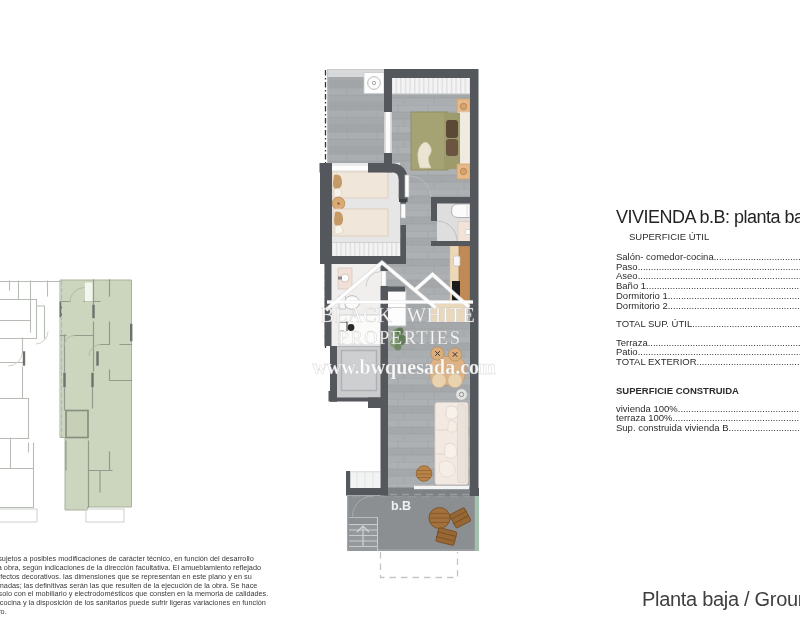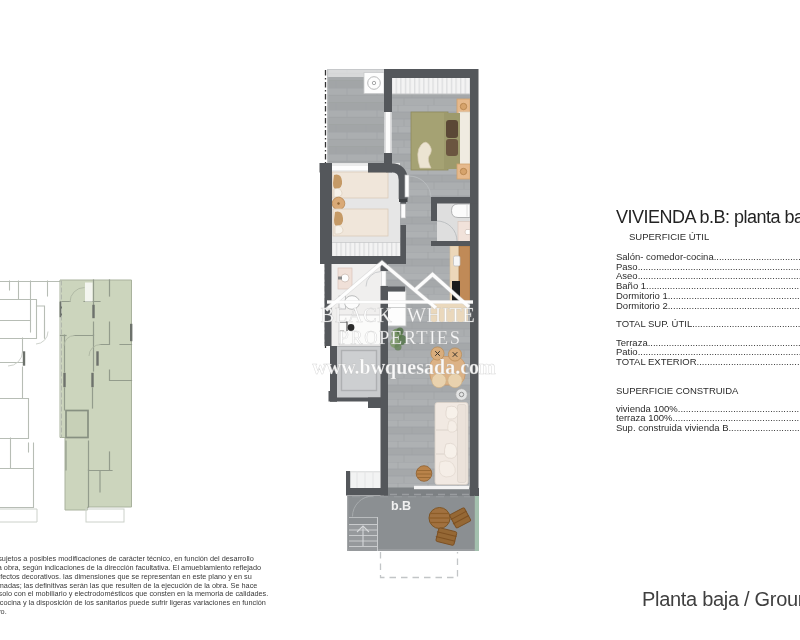--- a/index.html
+++ b/index.html
@@ -466,7 +466,7 @@
 <div class="rt row" style="top:336.5px;">Terraza....................................................................</div>
 <div class="rt row" style="top:346.2px;">Patio.......................................................................</div>
 <div class="rt row" style="top:355.9px;">TOTAL EXTERIOR..................................................</div>
-<div class="rt hdr" style="top:384.5px;">SUPERFICIE CONSTRUIDA</div>
+<div class="rt hdr" style="top:384.5px;font-weight:bold;">SUPERFICIE CONSTRUIDA</div>
 <div class="rt row" style="top:402.5px;">vivienda 100%........................................................</div>
 <div class="rt row" style="top:412.2px;">terraza 100%..........................................................</div>
 <div class="rt row" style="top:421.9px;">Sup. construida vivienda B....................................</div>

